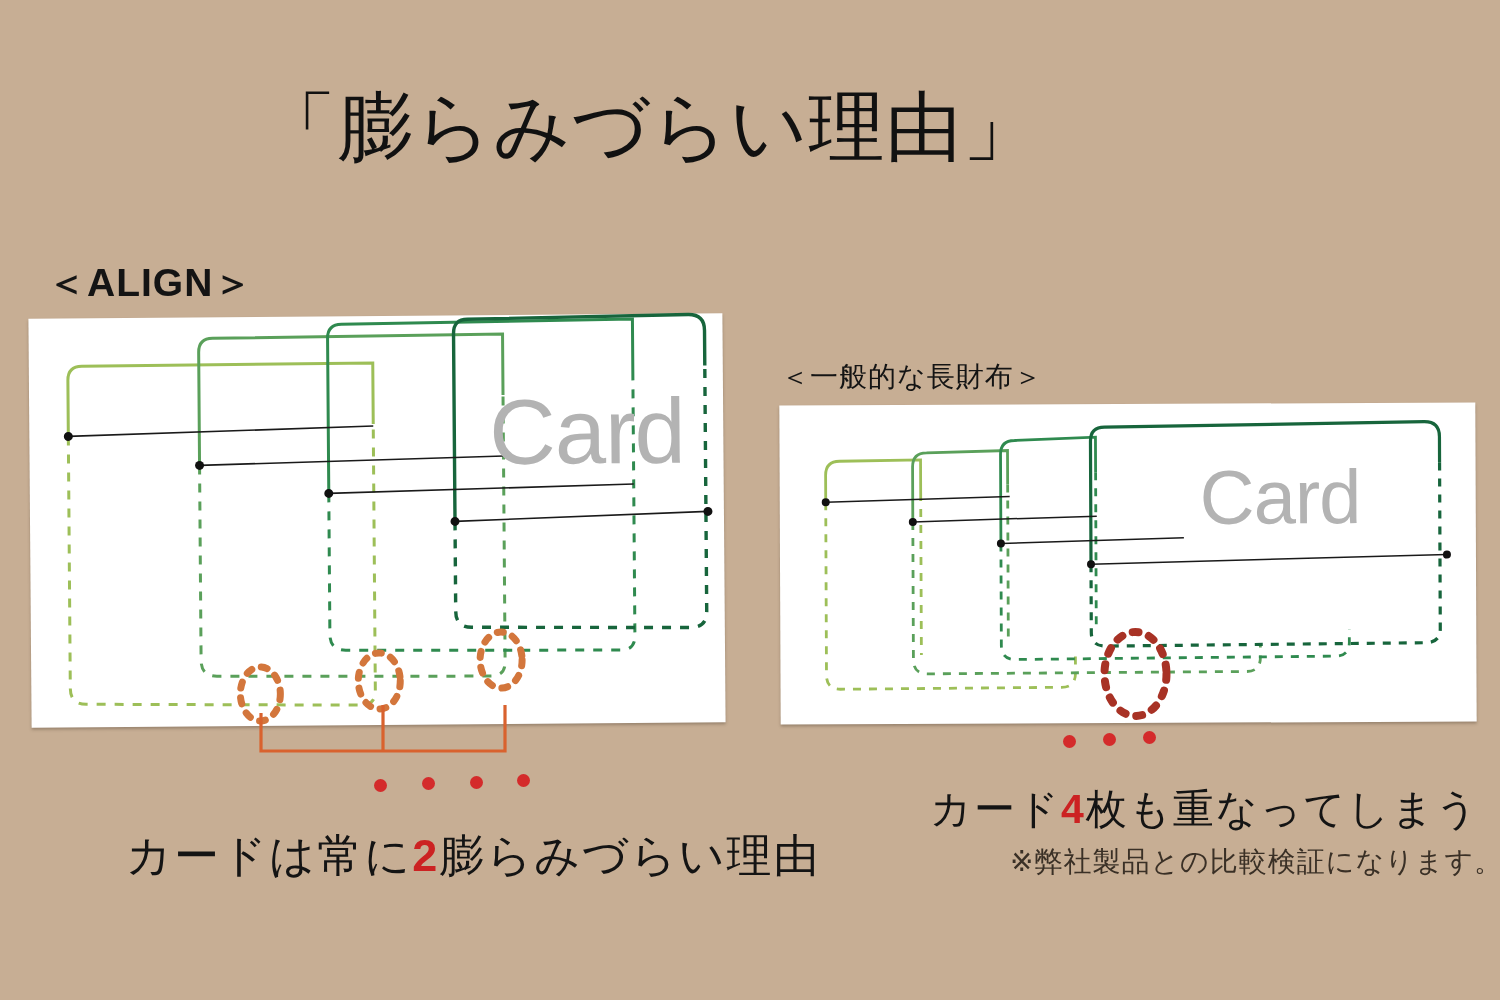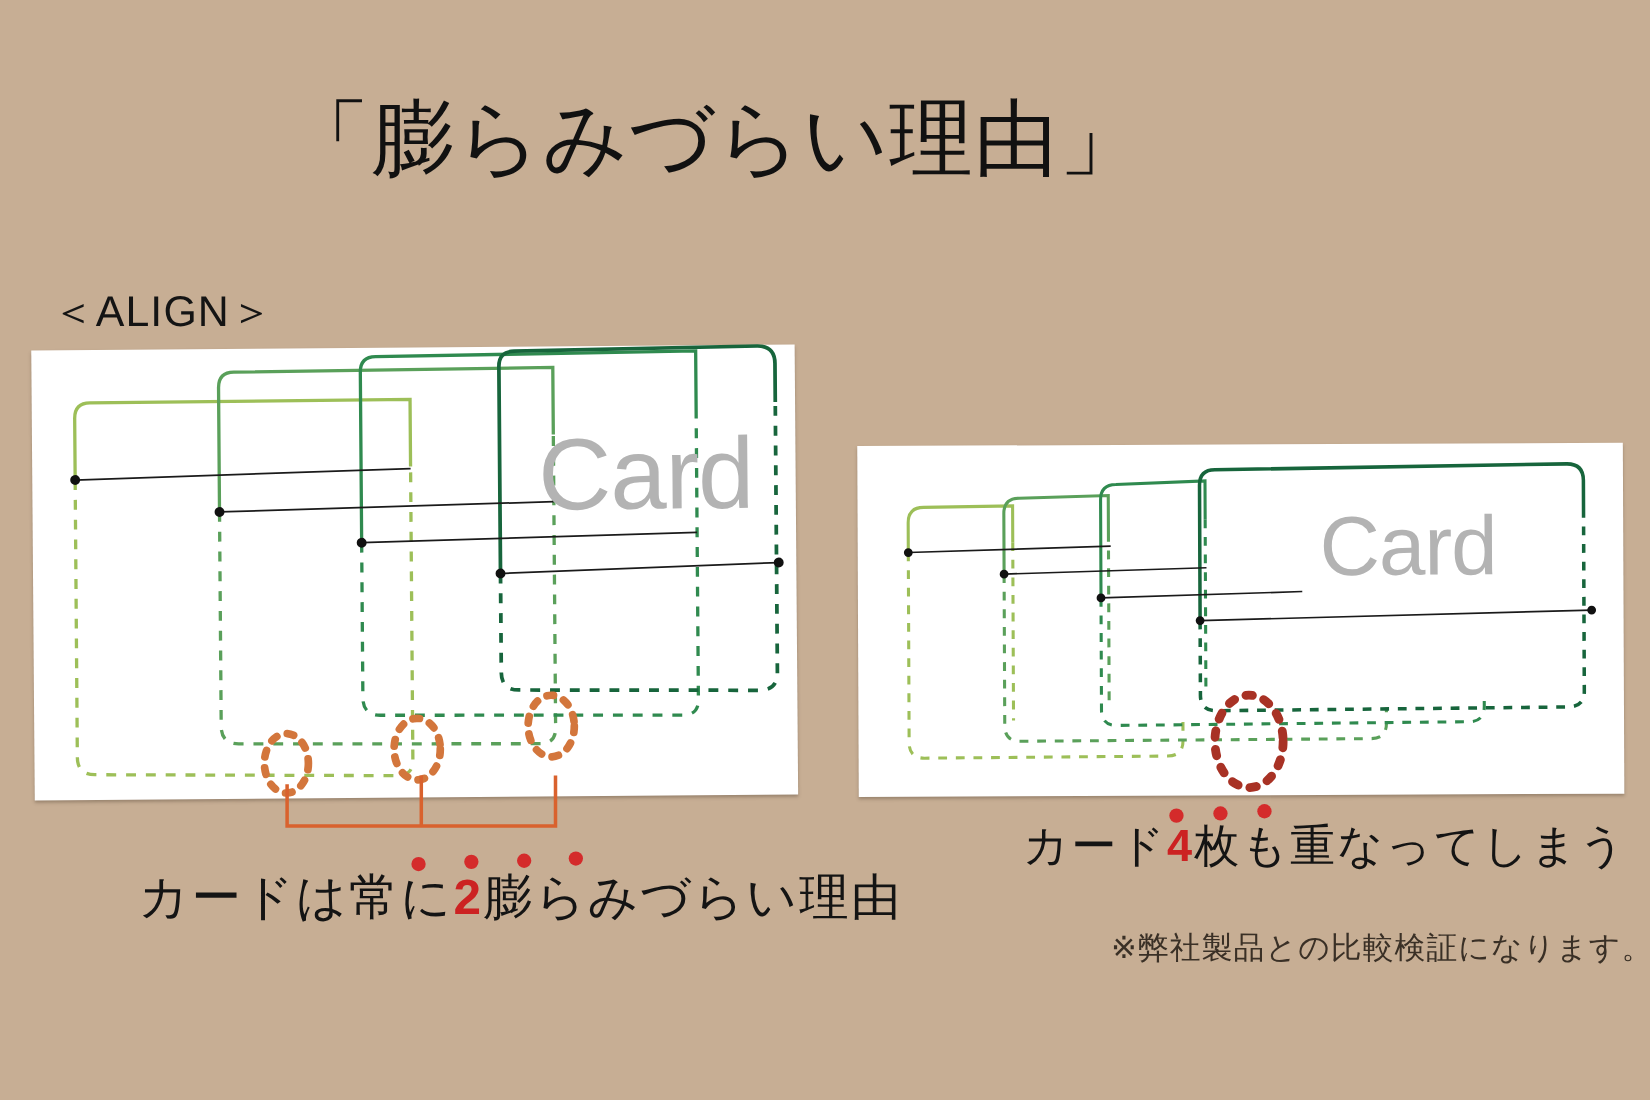--- a/index.html
+++ b/index.html
@@ -33,7 +33,7 @@
   #label-align{
     left:47px;top:256px;
     font-size:39px;
-    font-weight:normal;
+    font-weight:bold;
     letter-spacing:1px;
   }
   #label-general{

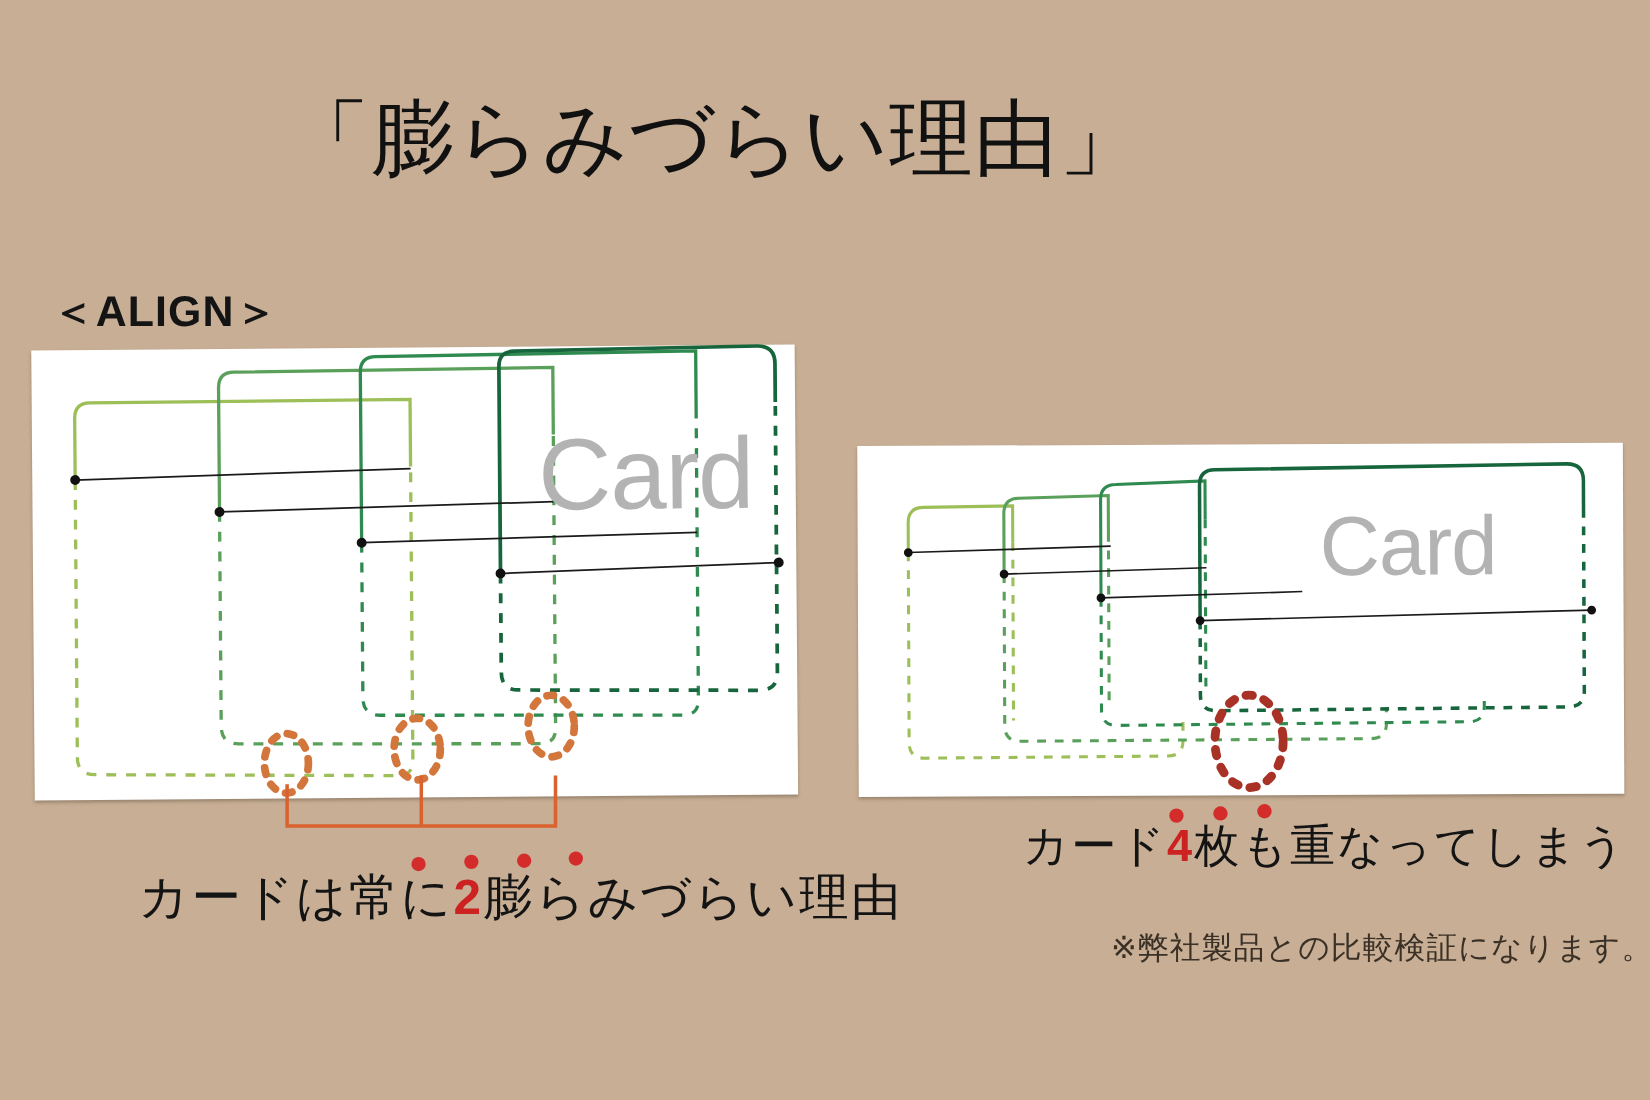--- a/index.html
+++ b/index.html
@@ -157,6 +157,7 @@
              M 203 10 L 203 56" fill="none" stroke="#d9622e" stroke-width="3.2"></path>
   </svg>
 
+  <div class="sec-label" id="label-general">＜一般的な長財布＞</div>
 
   <div class="panel" id="panel-right">
     <svg class="panel-svg" viewBox="0 0 696 319" preserveAspectRatio="none">

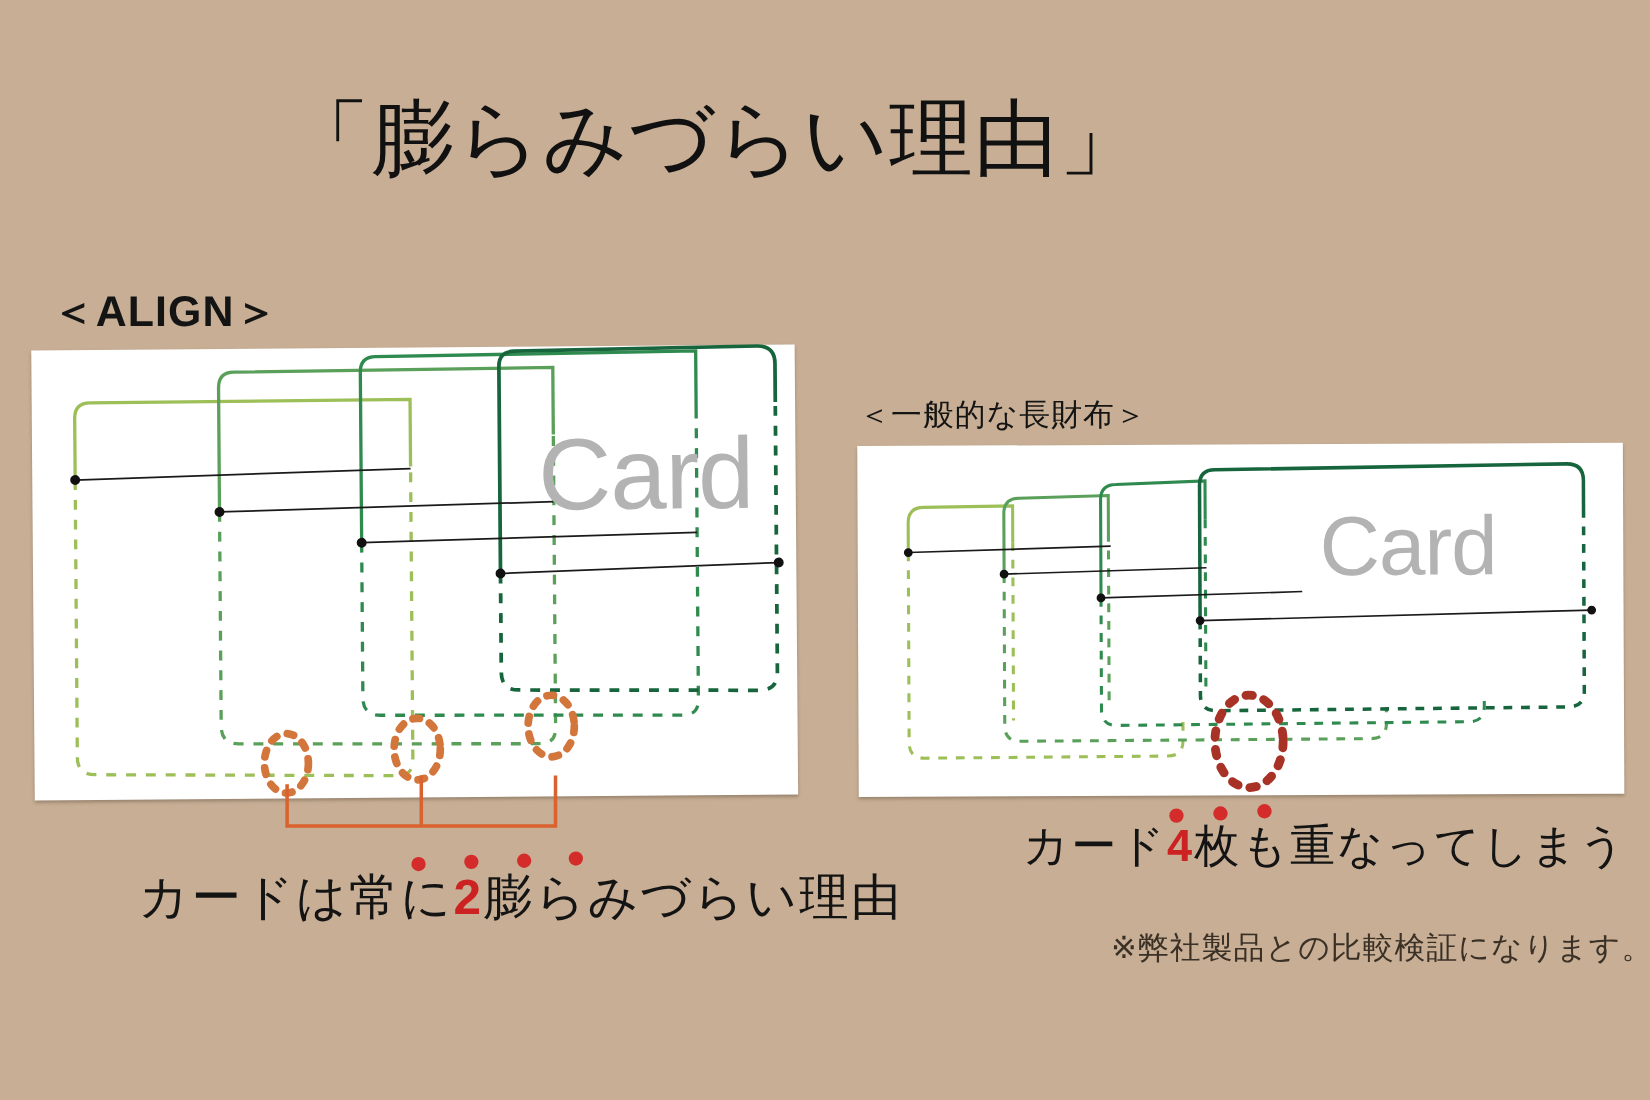--- a/index.html
+++ b/index.html
@@ -74,6 +74,7 @@
     position:absolute;
     white-space:nowrap;
     color:#141414;
+    margin-top:40px;
   }
   #caption-left{left:126px;top:786px;font-size:45px;letter-spacing:2px;}
   #caption-right{left:930px;top:742px;font-size:41px;letter-spacing:2px;}

